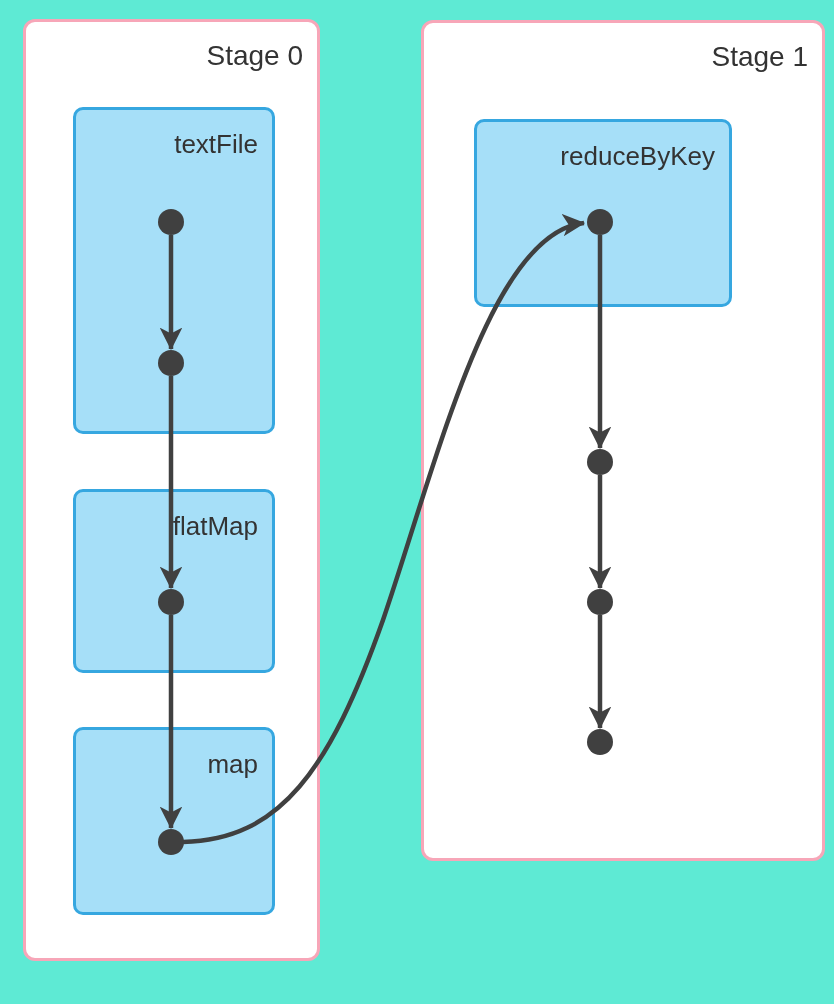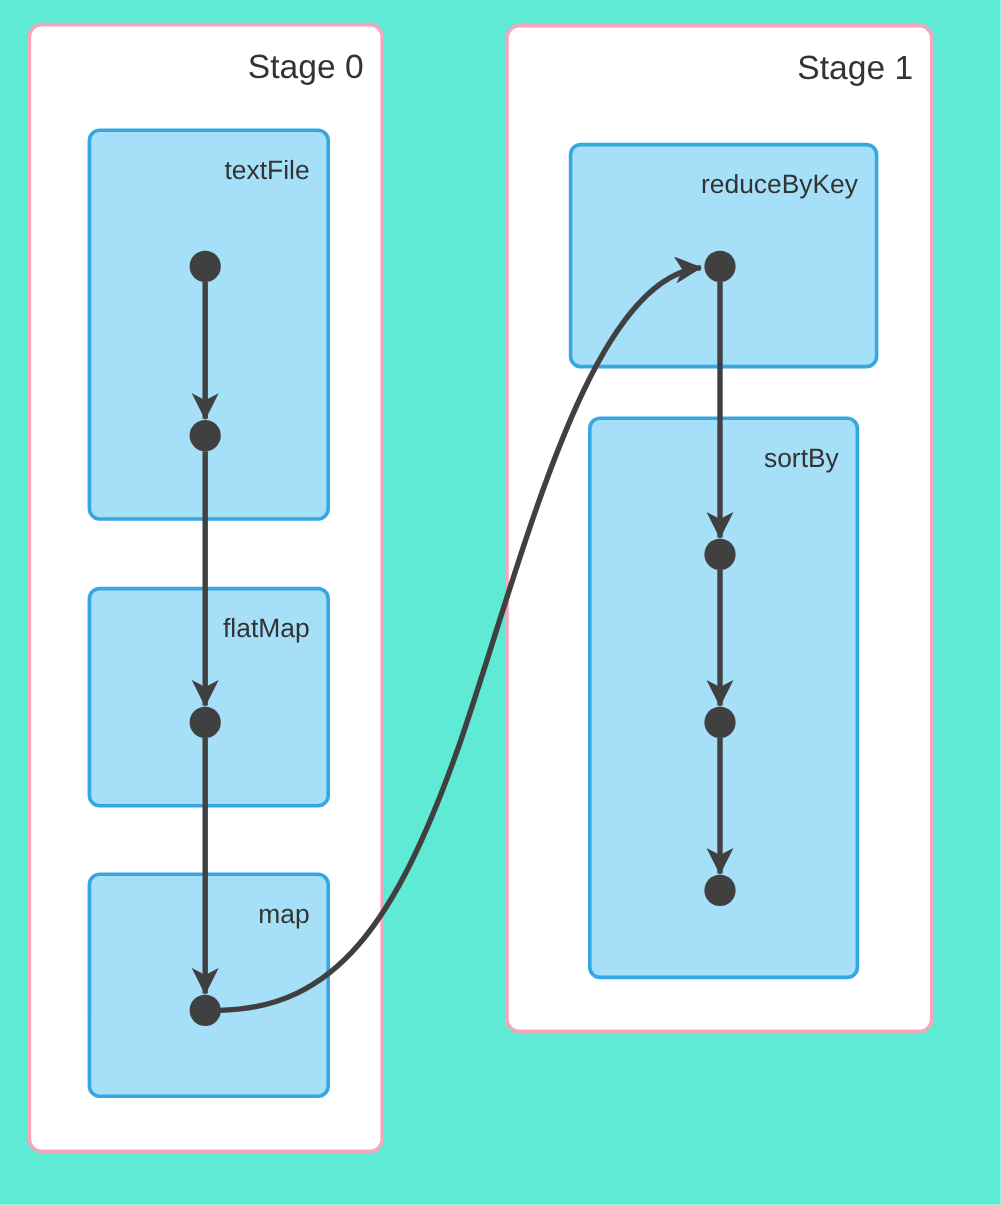--- a/index.html
+++ b/index.html
@@ -76,7 +76,7 @@
     </div>
   </div>
 
-  <div class="stage" style="left:421px; top:20px; width:357px; height:841px;">
+  <div class="stage" style="left:421px; top:20px; width:404px; height:841px;">
     <div class="stage-label">Stage 1</div>
 
     <div class="op" style="left:50px; top:96px; width:258px; height:188px;">

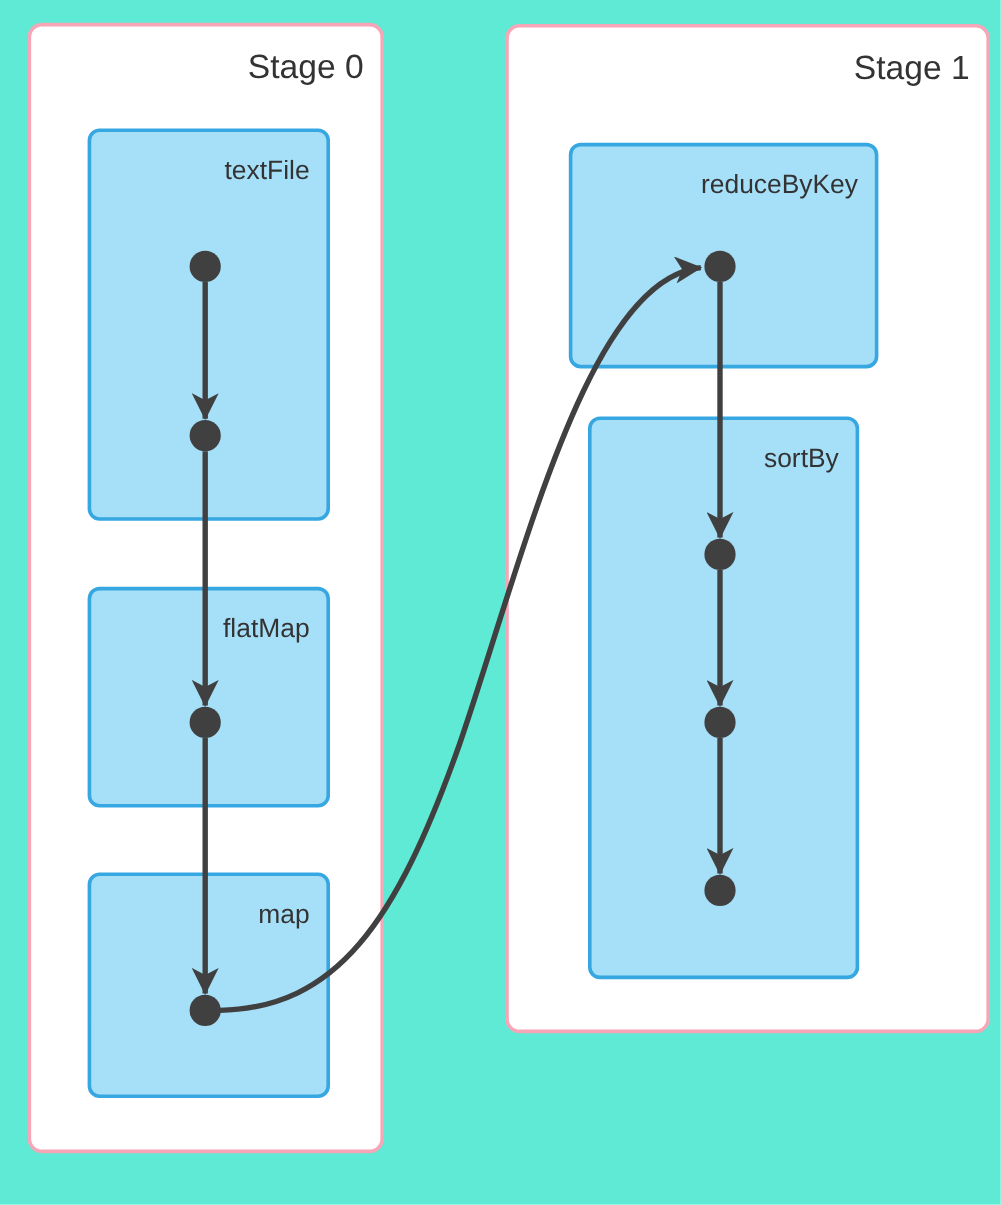--- a/index.html
+++ b/index.html
@@ -41,7 +41,7 @@
     position: absolute;
     top: 21px;
     right: 14px;
-    font-size: 22px;
+    font-size: 26px;
     color: #333333;
     line-height: 1;
   }

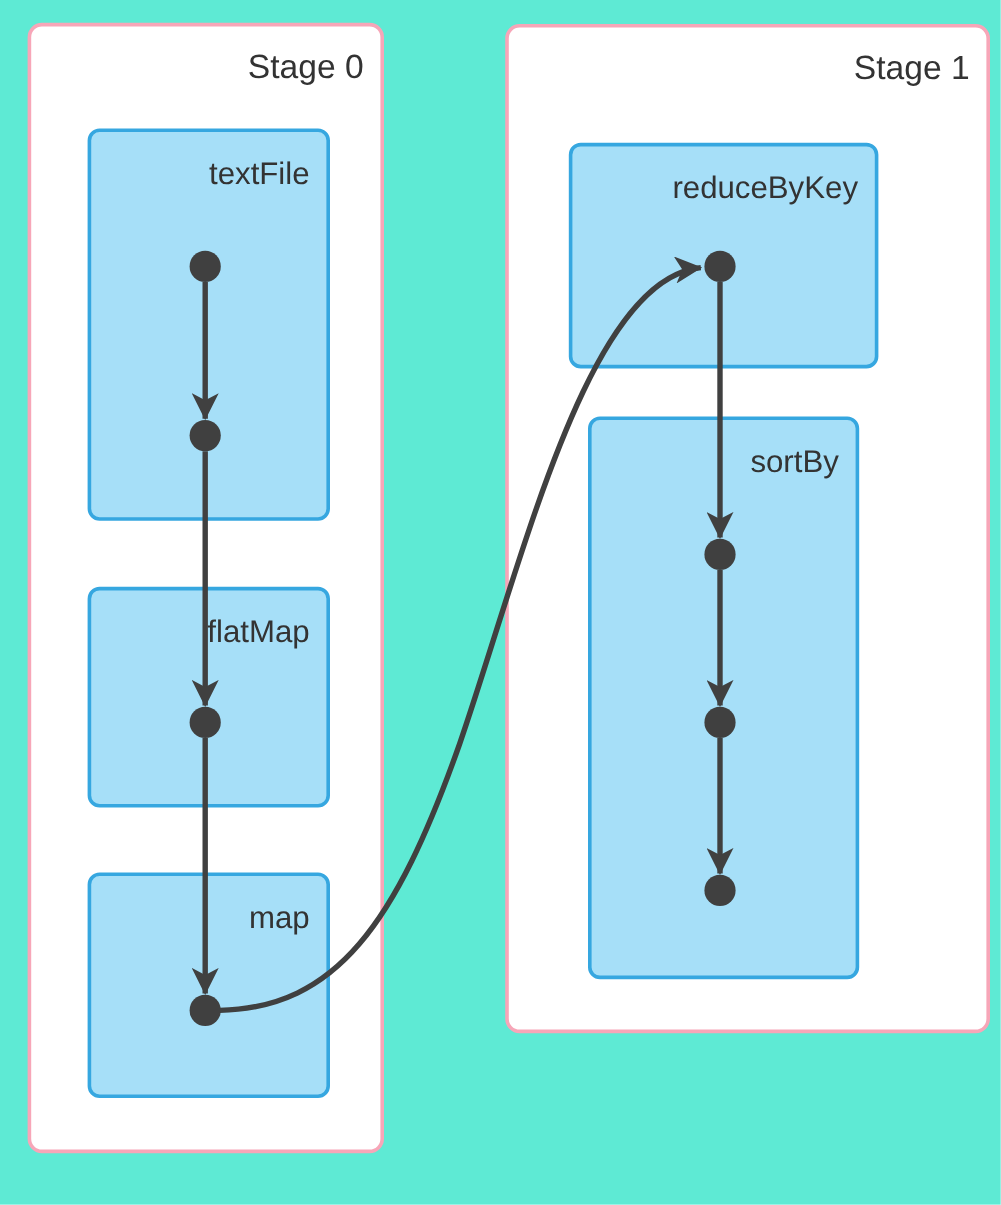--- a/index.html
+++ b/index.html
@@ -83,9 +83,6 @@
       <span class="op-label">reduceByKey</span>
     </div>
 
-    <div class="op" style="left:66px; top:324px; width:226px; height:469px;">
-      <span class="op-label">sortBy</span>
-    </div>
   </div>
 
   <svg class="edges" width="834" height="1004" viewBox="0 0 834 1004">

